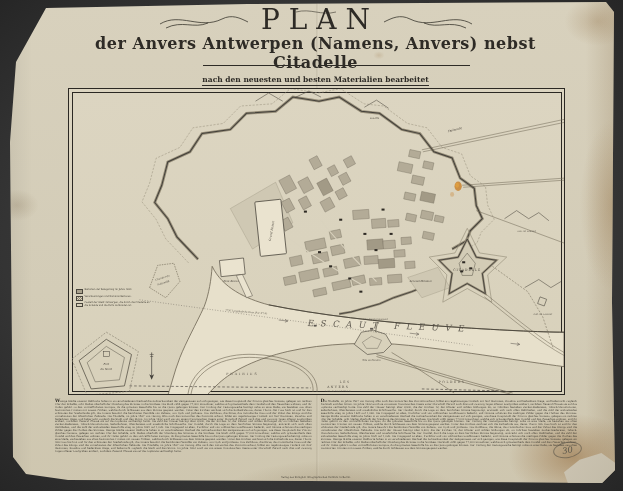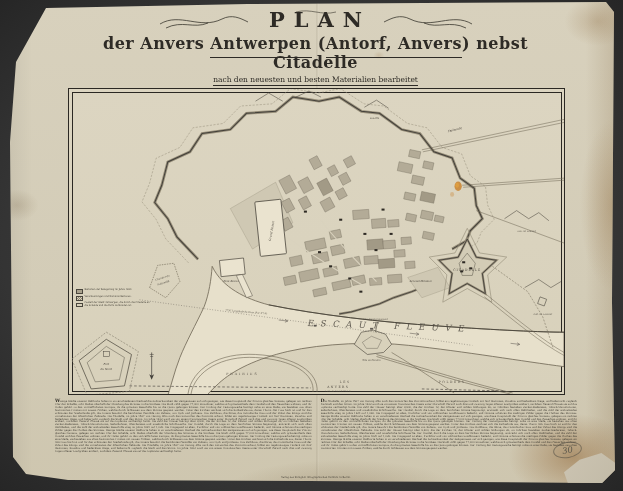--- a/index.html
+++ b/index.html
@@ -26,7 +26,7 @@
     background:linear-gradient(90deg,rgba(0,0,0,.05),rgba(90,75,50,.10) 40%,rgba(255,255,255,.10) 70%,rgba(0,0,0,0));}
   
   .titleblock{position:absolute;left:60px;top:6px;width:495px;text-align:center;color:#2e2b26;}
-  .t-plan{font-size:21px;font-weight:bold;letter-spacing:9px;text-indent:9px;line-height:24px;}
+  .t-plan{font-size:28px;font-weight:normal;letter-spacing:9px;text-indent:9px;line-height:24px;}
   .t-l2{font-size:16px;font-weight:bold;margin-top:2px;letter-spacing:.5px;}
   .t-l2 .u{border-bottom:1.4px solid #2e2b26;padding-bottom:4px;}
   .t-l3{font-size:7.5px;font-weight:normal;margin-top:3px;}

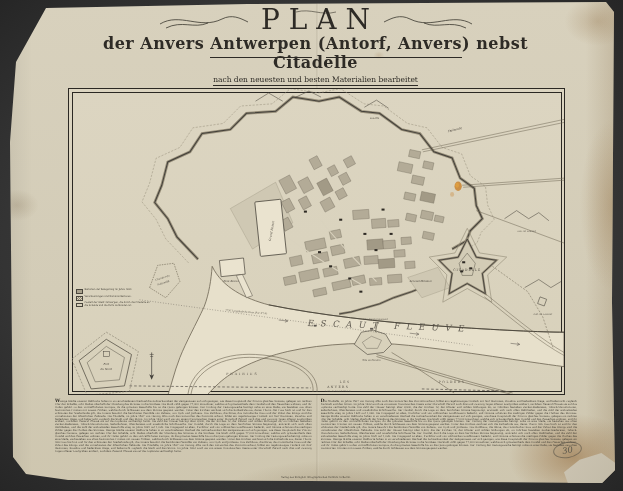--- a/index.html
+++ b/index.html
@@ -28,7 +28,7 @@
   .titleblock{position:absolute;left:60px;top:6px;width:495px;text-align:center;color:#2e2b26;}
   .t-plan{font-size:28px;font-weight:normal;letter-spacing:9px;text-indent:9px;line-height:24px;}
   .t-l2{font-size:16px;font-weight:bold;margin-top:2px;letter-spacing:.5px;}
-  .t-l2 .u{border-bottom:1.4px solid #2e2b26;padding-bottom:4px;}
+  .t-l2 .u{border-bottom:1.4px solid #2e2b26;padding-bottom:12px;}
   .t-l3{font-size:7.5px;font-weight:normal;margin-top:3px;}
   .t-l3 span{border-bottom:.8px solid #2e2b26;padding-bottom:1px;}
   .t-l4{font-size:6.8px;font-style:italic;margin-top:5px;letter-spacing:1.1px;color:#3a372f;}

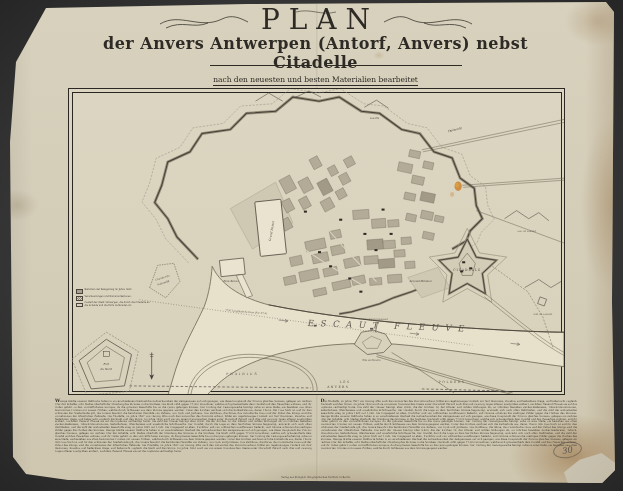--- a/index.html
+++ b/index.html
@@ -72,7 +72,7 @@
     </svg>
     <div class="titleblock">
       <div class="t-plan">PLAN</div>
-      <div class="t-l2"><span>der Anvers </span><span class="u">Antwerpen</span><span> (</span><span class="u">Antorf, Anvers</span><span>) nebst Citadelle</span></div>
+      <div class="t-l2"><span>der Anvers </span><span class="u">Antwerpen</span><span> (</span><span class="u">Namens, Anvers</span><span>) nebst Citadelle</span></div>
       <div class="t-l3"><span>nach den neuesten und besten Materialien bearbeitet</span></div>
       <div class="t-l4">Metallographirt im Königlich lithographischen Institut zu Berlin, und mit statistischen Notizen versehen vom Freiherrn von Zedlitz.</div>
       <div class="t-rule"></div>

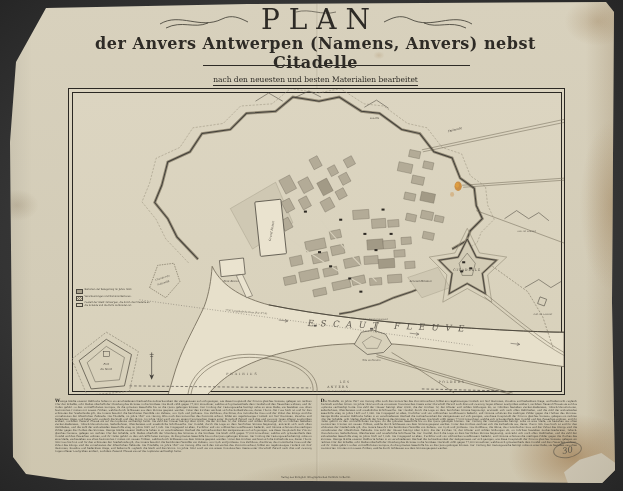--- a/index.html
+++ b/index.html
@@ -29,7 +29,7 @@
   .t-plan{font-size:28px;font-weight:normal;letter-spacing:9px;text-indent:9px;line-height:24px;}
   .t-l2{font-size:16px;font-weight:bold;margin-top:2px;letter-spacing:.5px;}
   .t-l2 .u{border-bottom:1.4px solid #2e2b26;padding-bottom:12px;}
-  .t-l3{font-size:7.5px;font-weight:normal;margin-top:3px;}
+  .t-l3{font-size:7.5px;font-weight:bold;margin-top:3px;}
   .t-l3 span{border-bottom:.8px solid #2e2b26;padding-bottom:1px;}
   .t-l4{font-size:6.8px;font-style:italic;margin-top:5px;letter-spacing:1.1px;color:#3a372f;}
   .t-rule{width:64px;border-bottom:.8px solid #3a372f;margin:3px auto 0 auto;}

